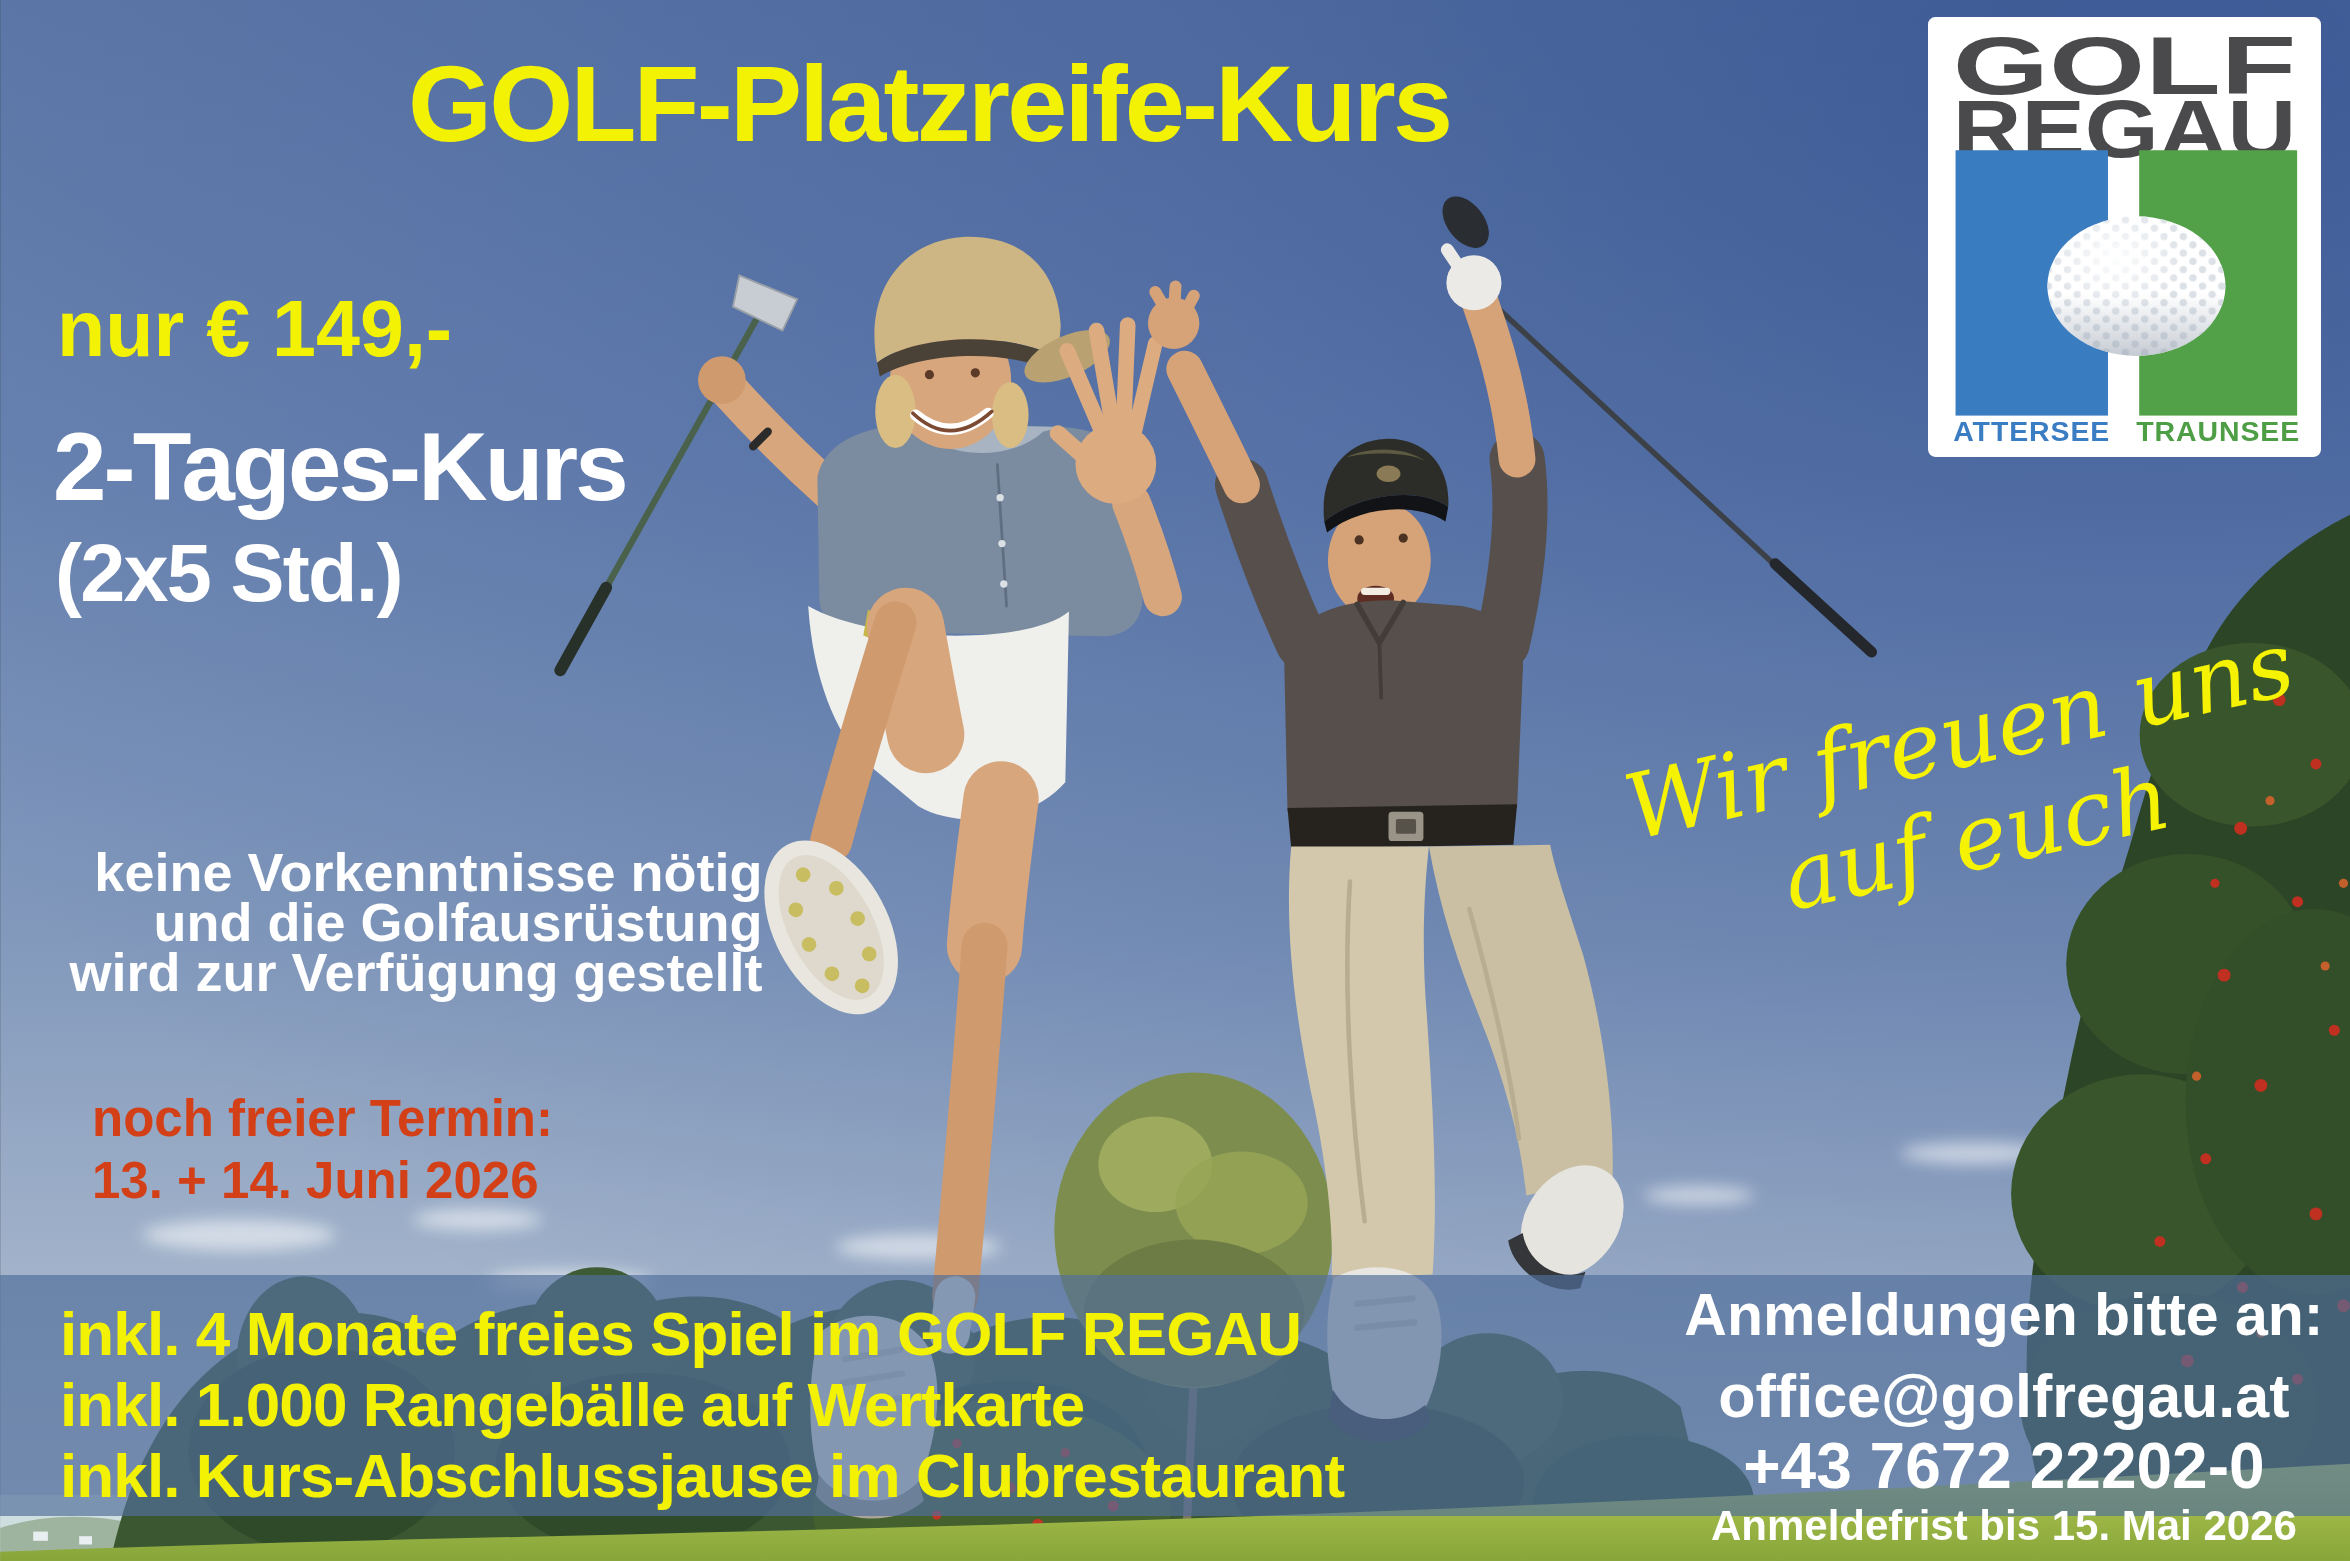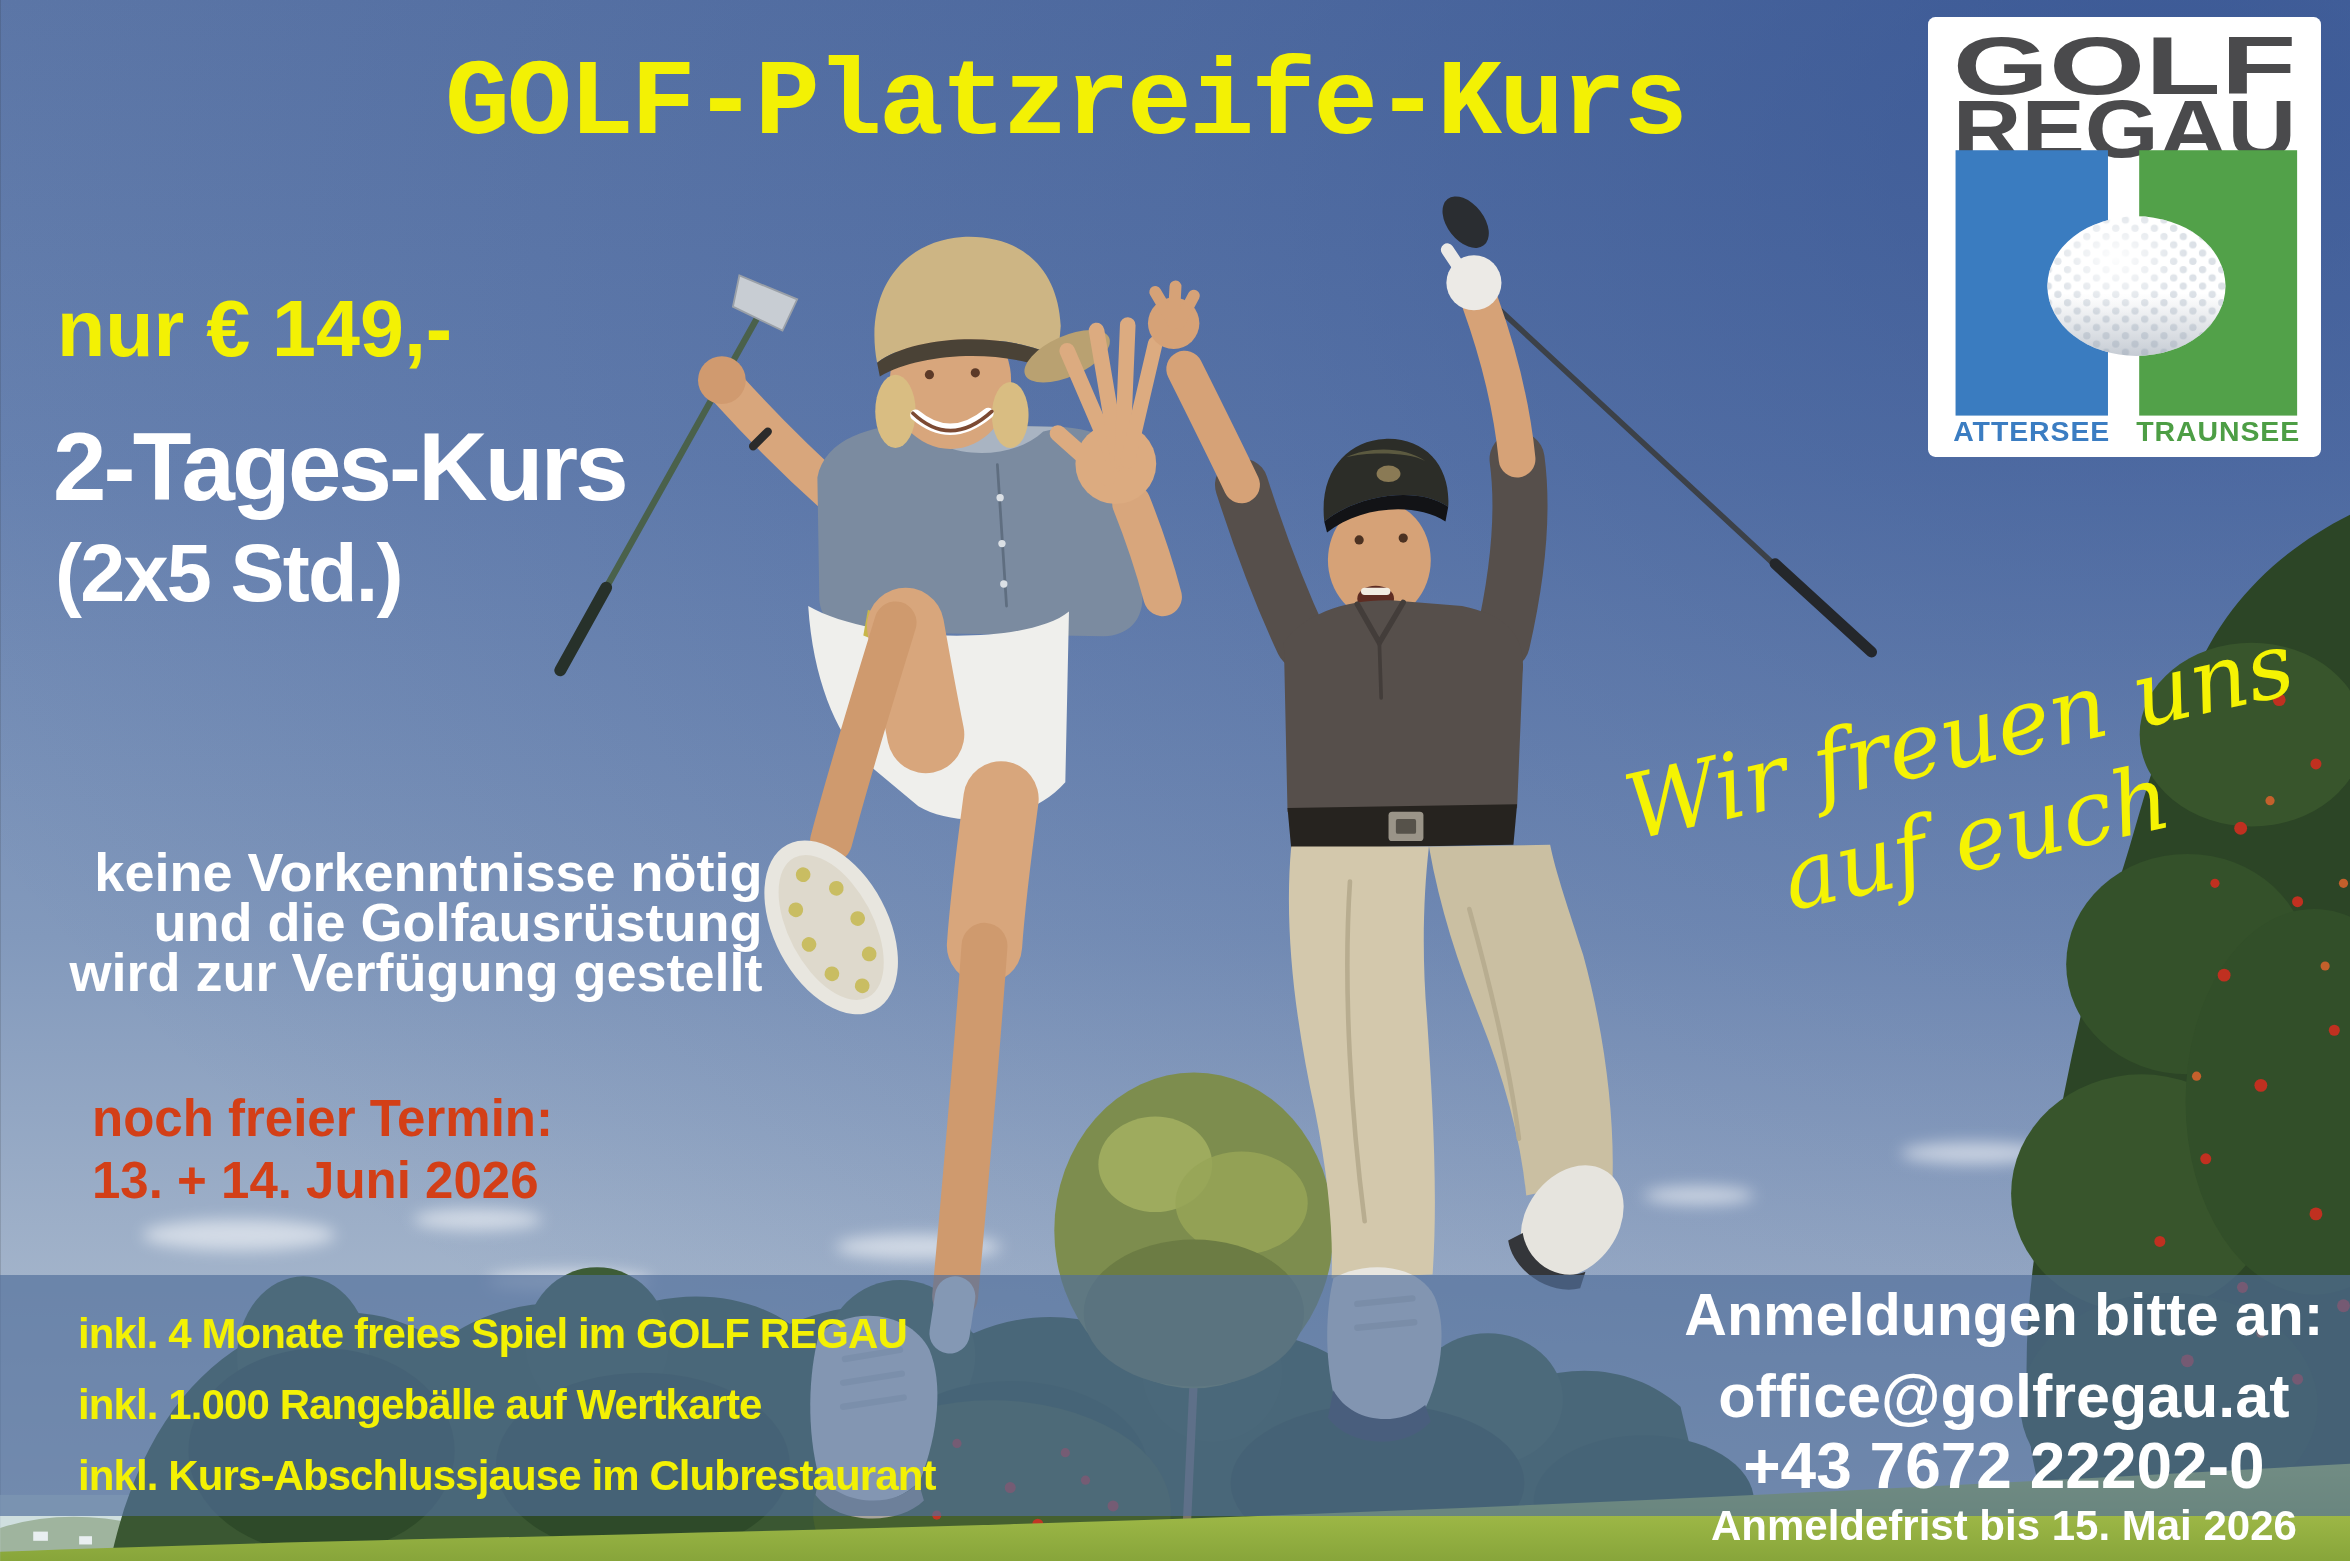--- a/index.html
+++ b/index.html
@@ -17,7 +17,7 @@
   .yellow { color:#f3f104; }
   .white  { color:#ffffff; }
   .red    { color:#d33f17; }
-  .title       { left:445px; top:50px;  font-size:108px; letter-spacing:-2.8px;font-family:Liberation Mono, monospace; }
+  .title       { left:408px; top:50px;  font-size:108px; letter-spacing:-2.8px; }
   .subtitle    { left:51px;  top:194px; font-size:68px;  letter-spacing:-0.9px; }
   .price       { left:57px;  top:289px; font-size:79px; }
   .course-type { left:53px;  top:419px; font-size:96px; letter-spacing:-2.8px; }

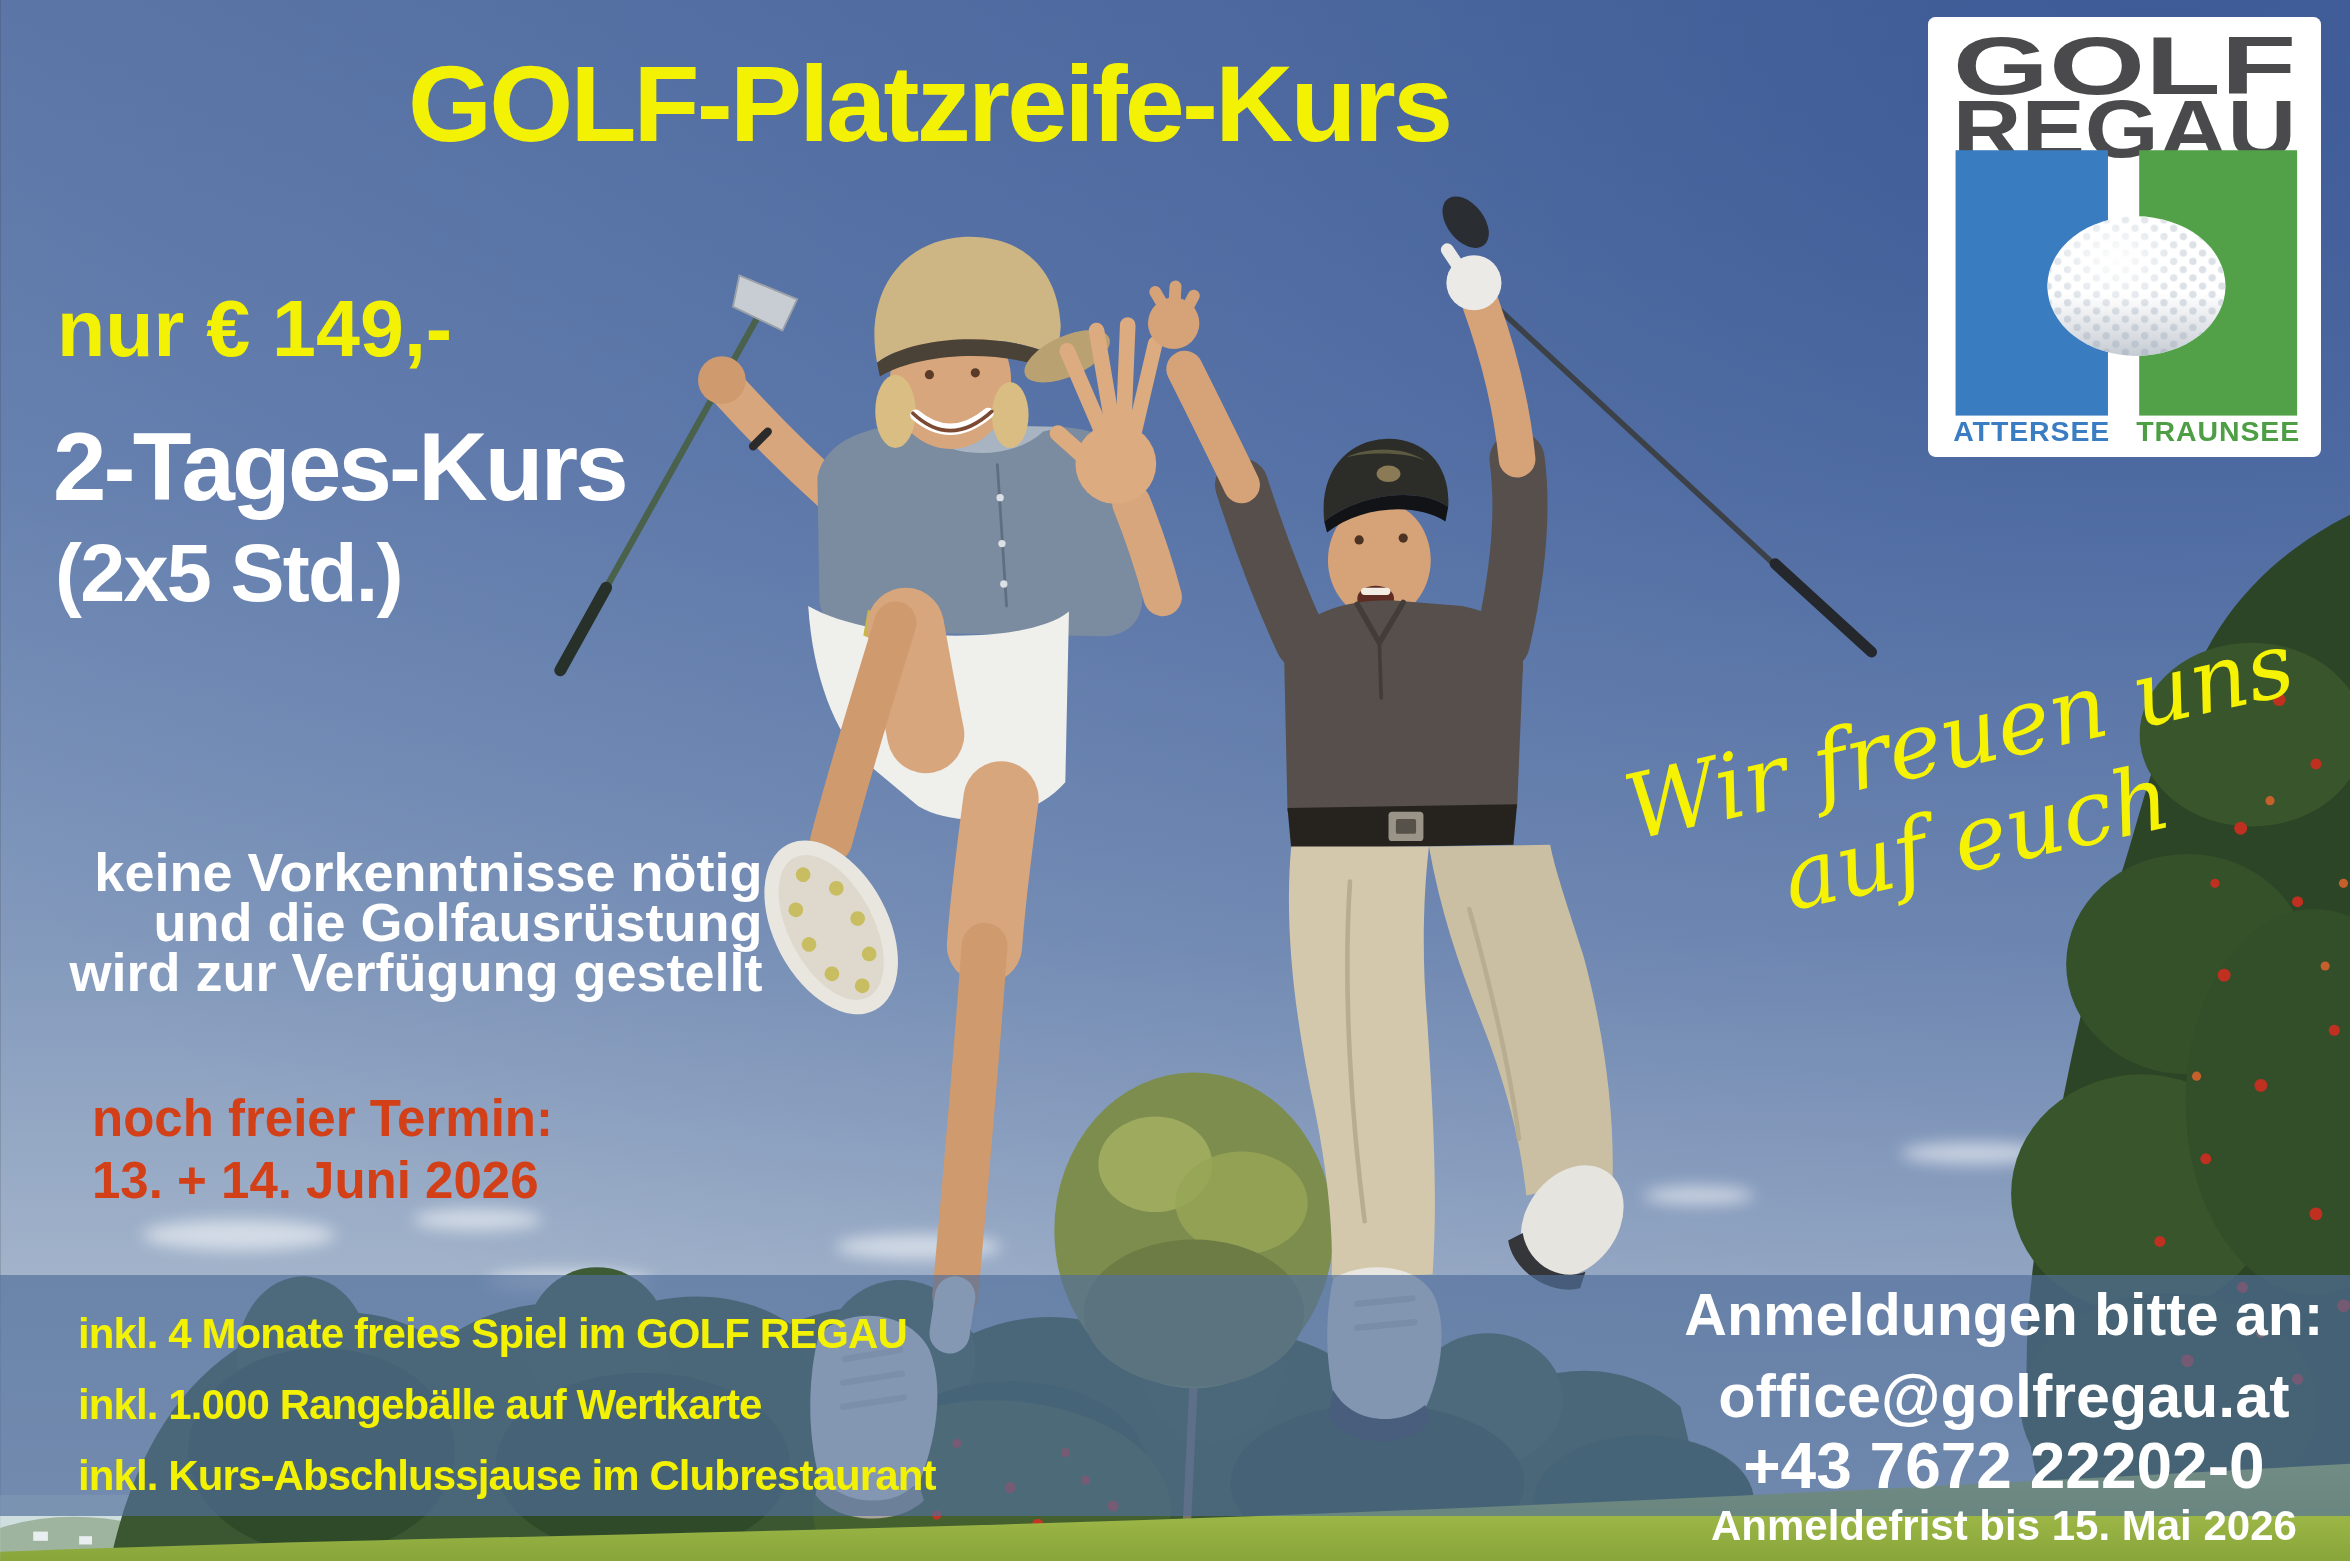--- a/index.html
+++ b/index.html
@@ -24,7 +24,7 @@
   .course-dur  { left:55px;  top:533px; width:606px; font-size:81px; text-align:left; letter-spacing:-1.8px; }
   .notes       { left:27.5px;  top:847px; width:735px; font-size:54px; line-height:50px; text-align:right; }
   .dates       { left:92px; top:1088px; width:542px; font-size:51px; line-height:62px; text-align:left; }
-  .includes    { left:78px;  top:1298px; font-size:42px; line-height:71px; letter-spacing:-0.9px; }
+  .includes    { left:60px;  top:1298px; font-size:62px; line-height:71px; letter-spacing:-0.9px; }
   .contact     { right:27.5px; top:1284px; text-align:center; color:#fff; }
   .contact .c1 { font-size:59px; line-height:62px; }
   .contact .c2 { font-size:61px; line-height:66px; margin-top:17px; }

